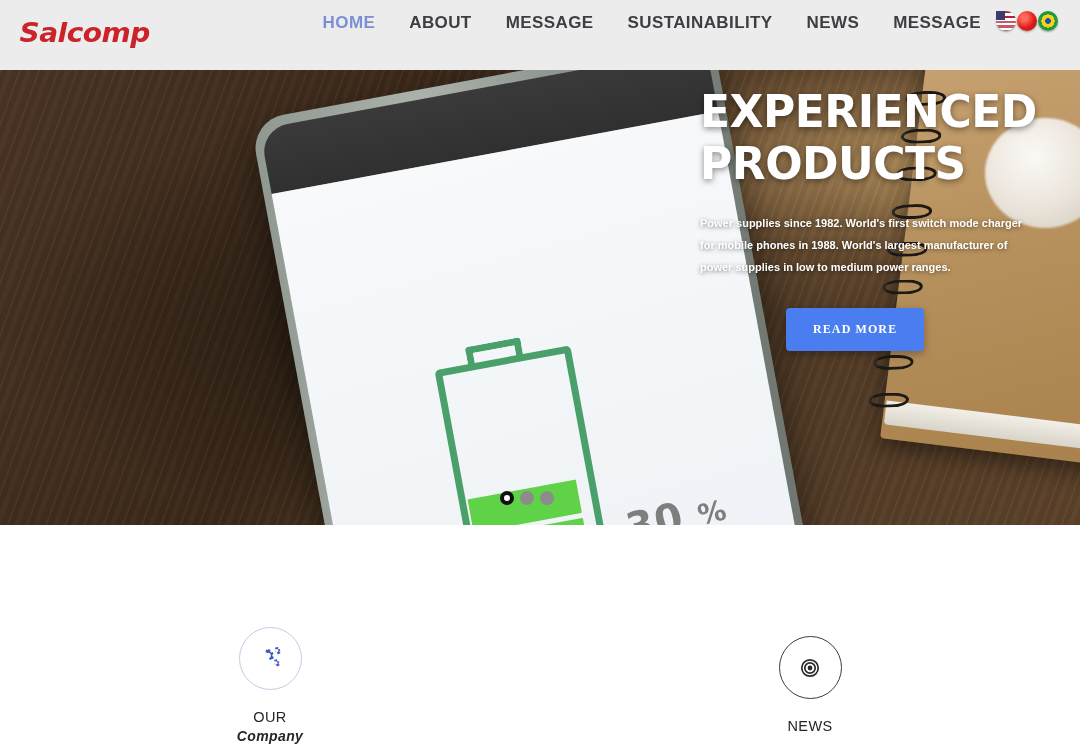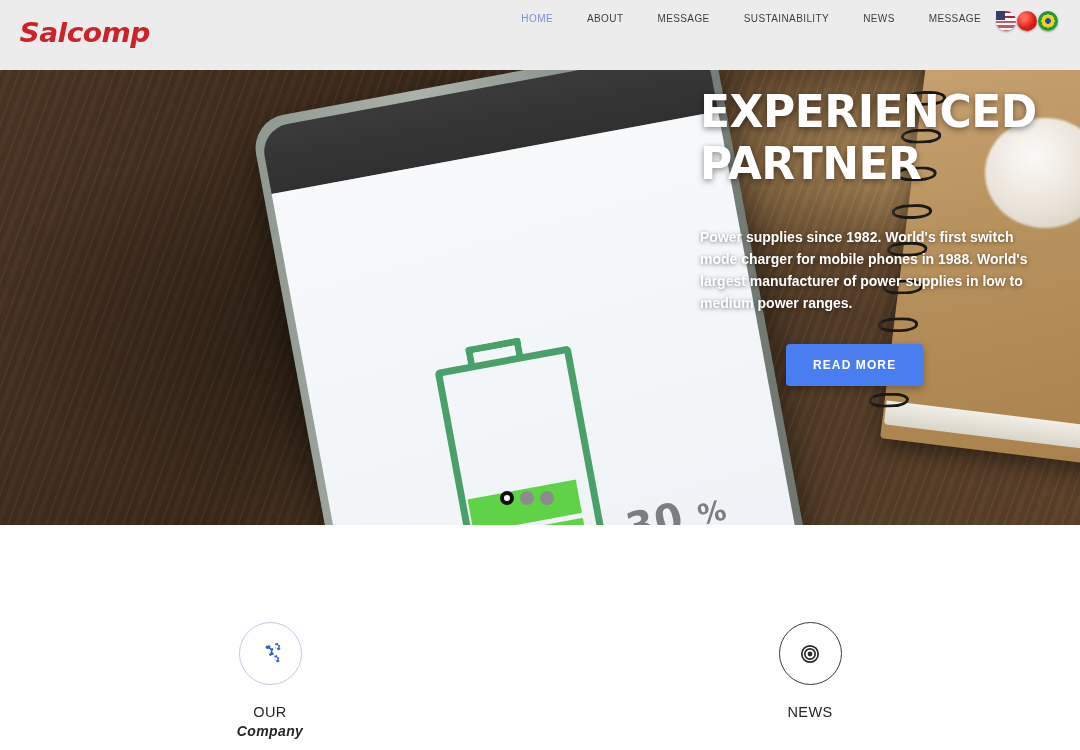--- a/index.html
+++ b/index.html
@@ -30,9 +30,9 @@
     display:flex; align-items:center; gap:0;
   }
   .nav a {
-    font-size:10px; letter-spacing:0.4px;
+    font-size:17px; letter-spacing:0.4px;
     color:#3d3d42; text-decoration:none;
-    padding:0 17px; font-weight:400;
+    padding:0 17px; font-weight:700;
     white-space:nowrap;
   }
   .nav a.active { color:#7b8fd4; }

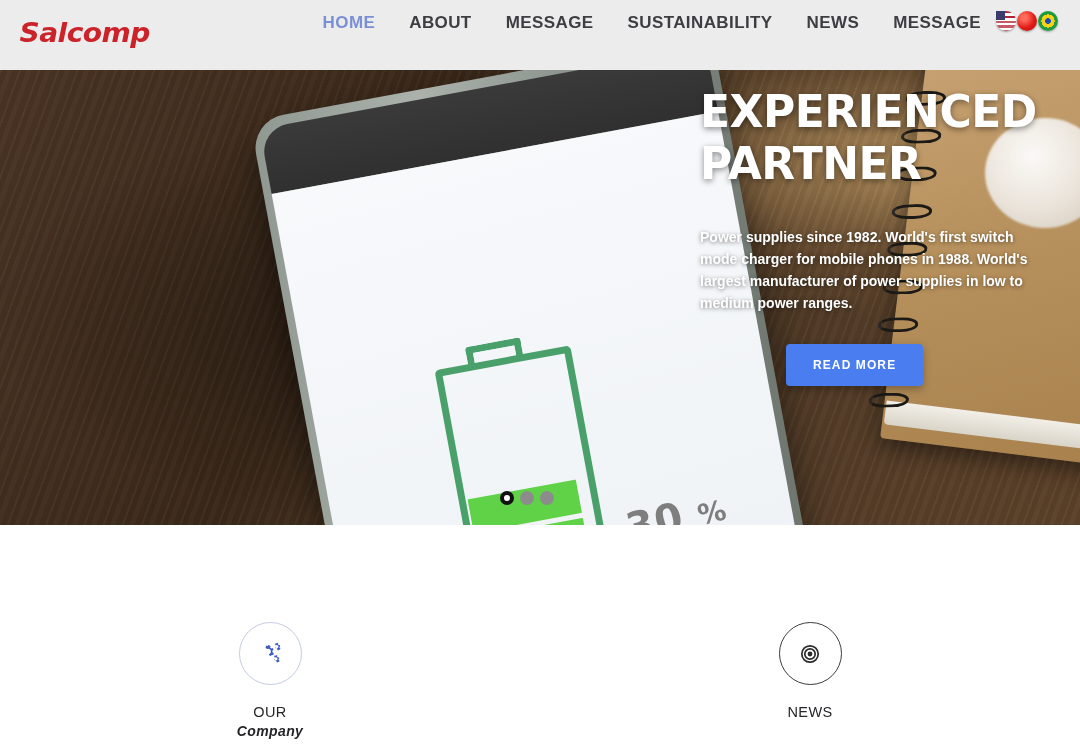--- a/index.html
+++ b/index.html
@@ -282,7 +282,7 @@
   <div class="hero-copy">
     <div class="hero-title">
       <div>EXPERIENCED</div>
-      <div>PARTNER</div>
+      <div>PRODUCTS</div>
     </div>
     <p class="hero-sub">Power supplies since 1982. World's first switch mode charger for mobile phones in 1988. World's largest manufacturer of power supplies in low to medium power ranges.</p>
     <button class="read-more">READ MORE</button>

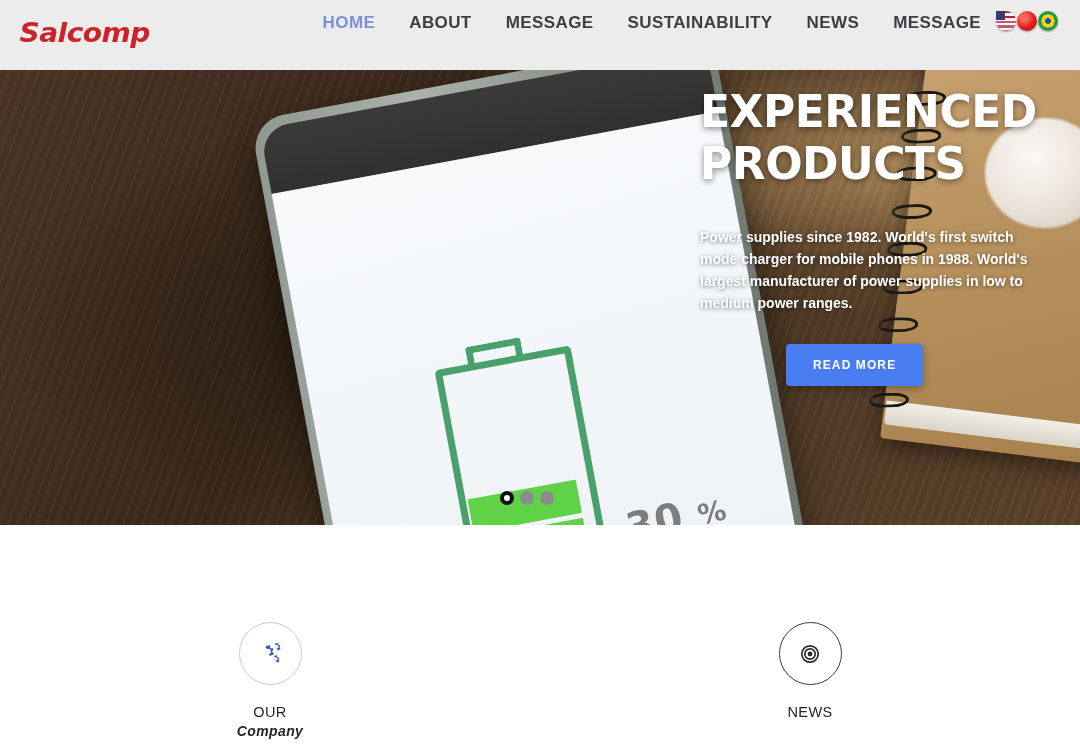--- a/index.html
+++ b/index.html
@@ -172,8 +172,8 @@
     text-shadow:0 2px 6px rgba(0,0,0,.45);
   }
   .hero-sub{
-    margin-top:36px;
-    font-size:14px; line-height:22px; font-weight:bold;
+    margin-top:22px;
+    font-size:11px; line-height:22px; font-weight:bold;
     color:#ffffff;
     text-shadow:0 1px 4px rgba(0,0,0,.5);
   }

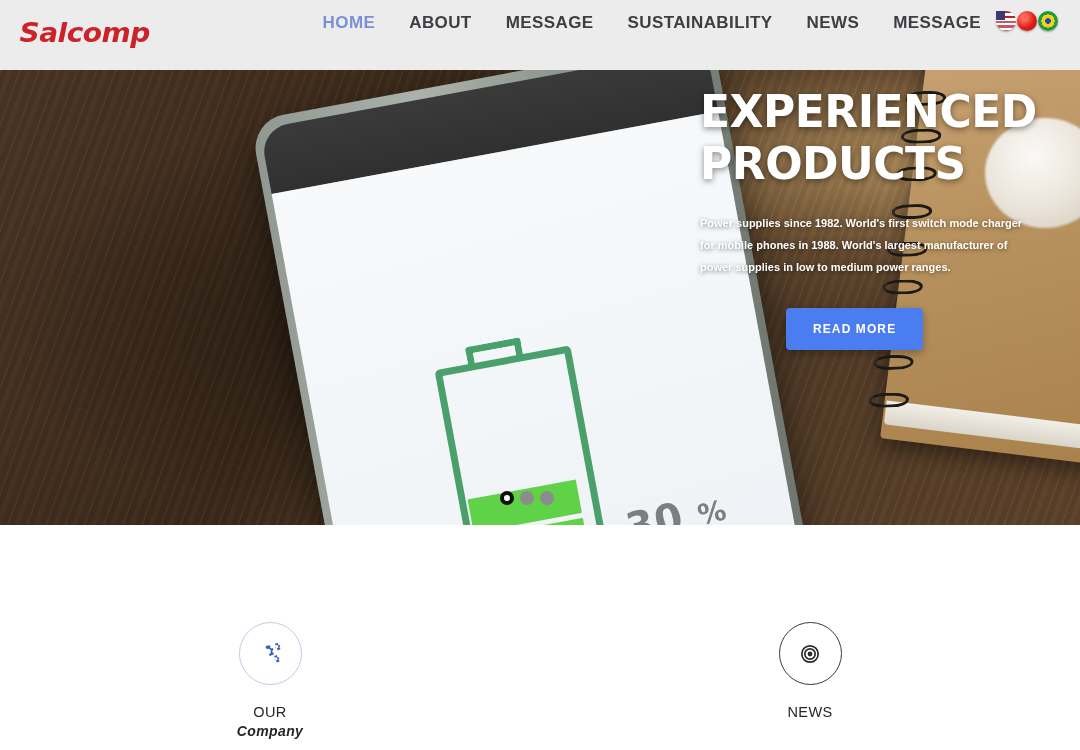--- a/index.html
+++ b/index.html
@@ -183,7 +183,7 @@
     font-size:12px; font-weight:bold; letter-spacing:1.1px;
     padding:14px 27px; border:none; border-radius:4px;
     cursor:pointer; box-shadow:0 3px 9px rgba(0,0,0,.3);
-    font-family:Liberation Sans, sans-serif;
+    font-family:Liberation Serif, serif;
   }
 
   

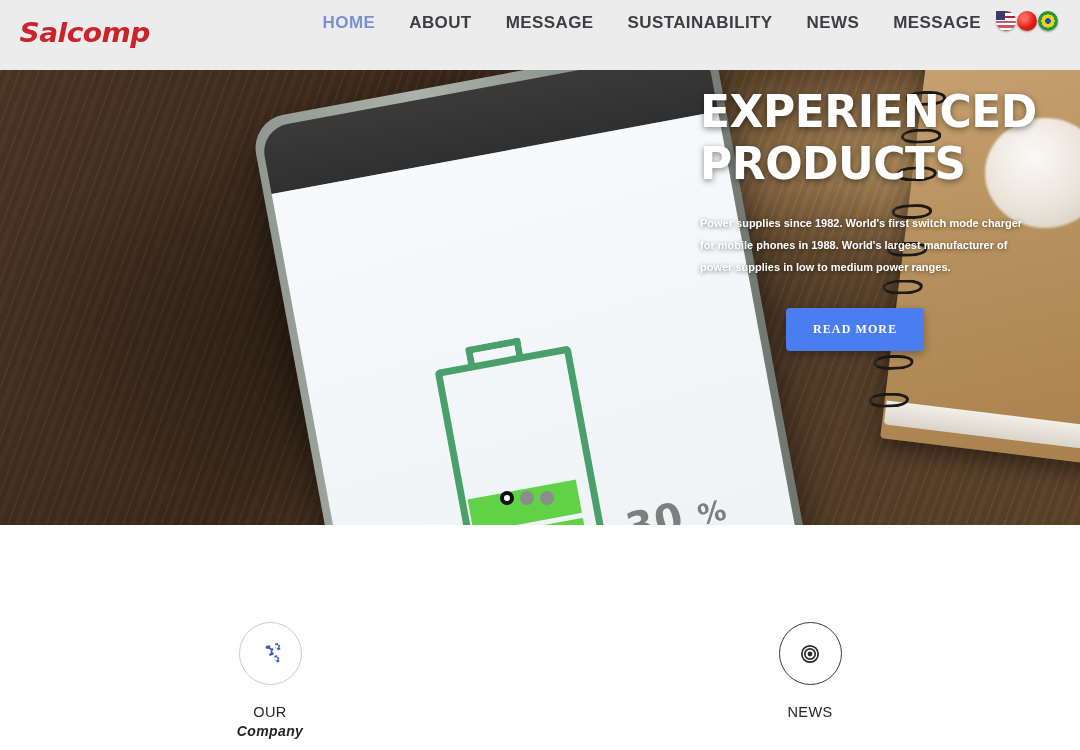--- a/index.html
+++ b/index.html
@@ -201,6 +201,7 @@
     position:absolute; top:525px; left:0;
     width:1080px; height:225px; background:#ffffff;
     display:flex;
+    align-items:center;
   }
   .feature{
     flex:1; display:flex; flex-direction:column;

